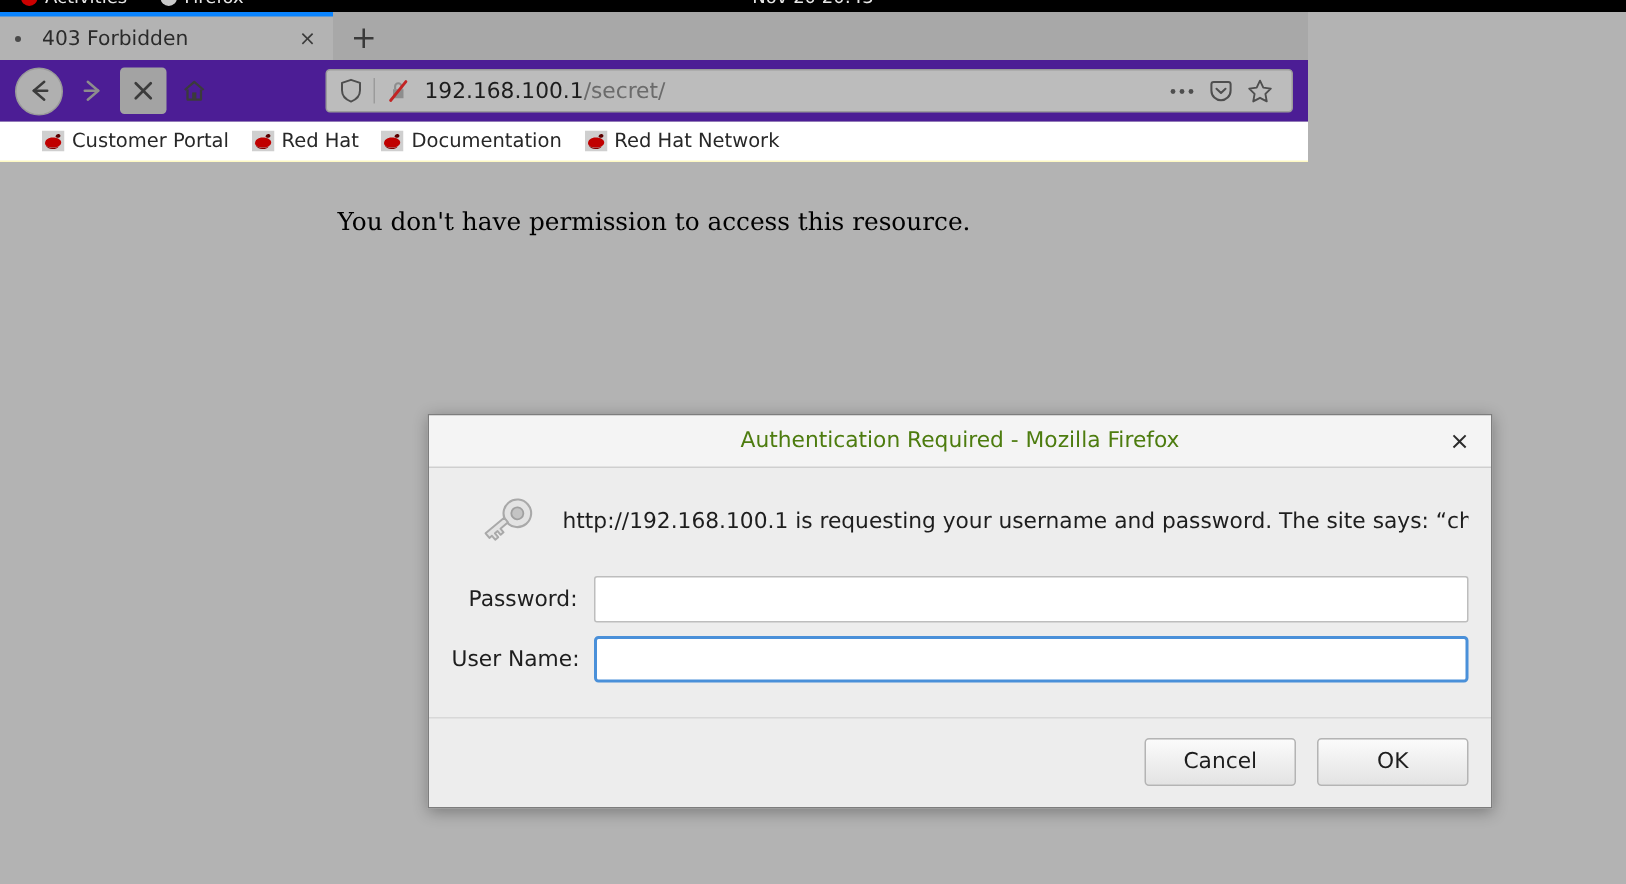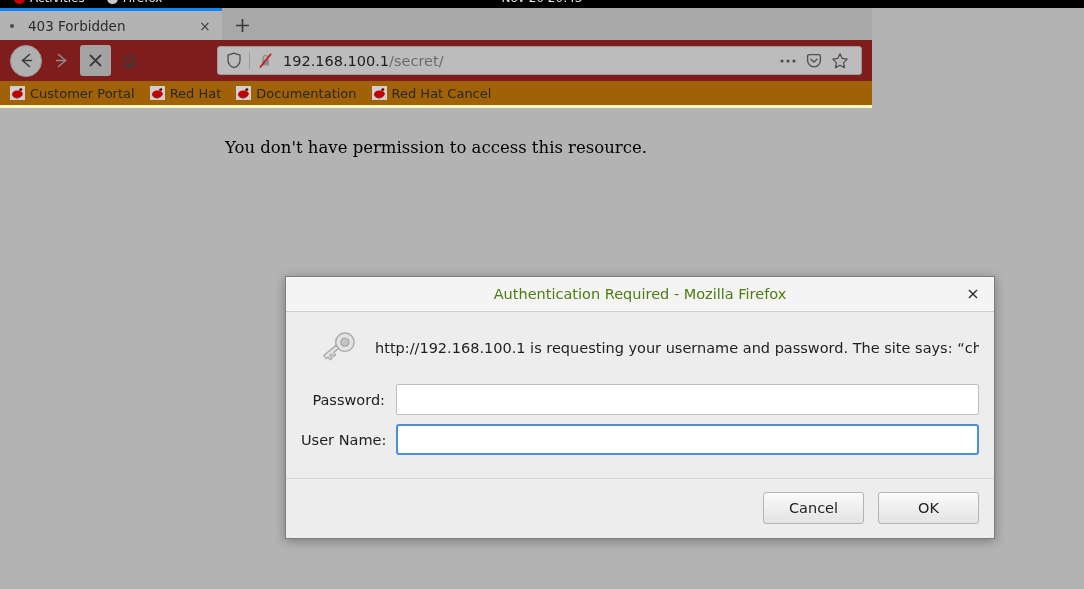--- a/index.html
+++ b/index.html
@@ -121,7 +121,7 @@
   .navbar {
     position: relative;
     height: 41px;
-    background: #7f1d1d;
+    background: #4c1d95;
     display: flex;
     align-items: center;
     padding: 0 10px;

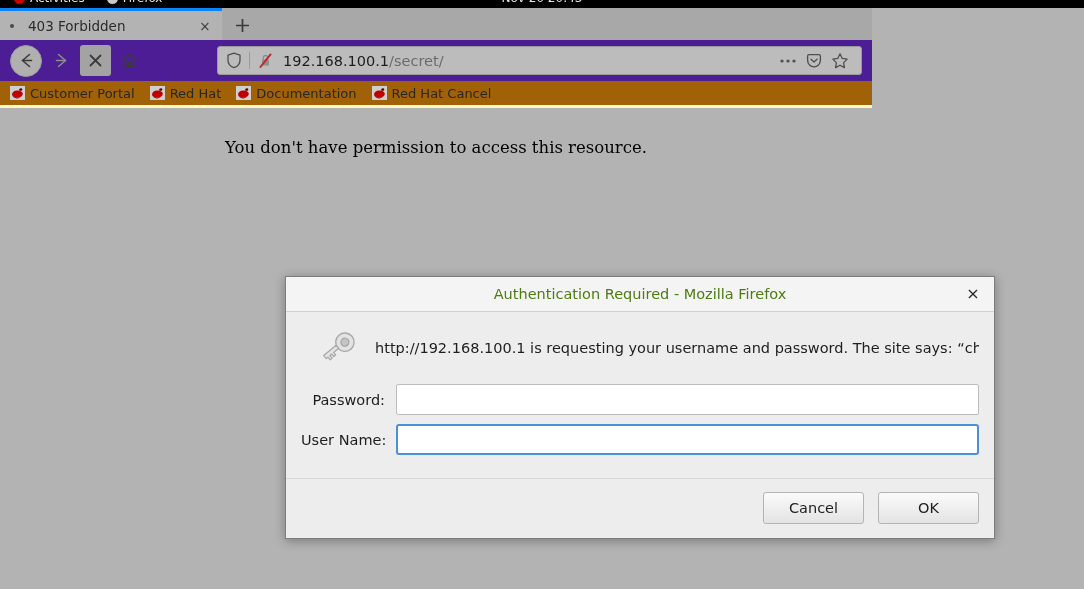--- a/index.html
+++ b/index.html
@@ -189,12 +189,12 @@
 
   .bookmarks {
     height: 27px;
-    background: #a16207;
-    display: flex;
-    align-items: center;
-    padding: 0 10px;
-    box-sizing: border-box;
-    border-bottom: 3px solid #fef9c3;
+    background: #ffffff;
+    display: flex;
+    align-items: center;
+    padding: 0 28px;
+    box-sizing: border-box;
+    border-bottom: 1px solid #fef9c3;
   }
   .bm {
     display: flex;

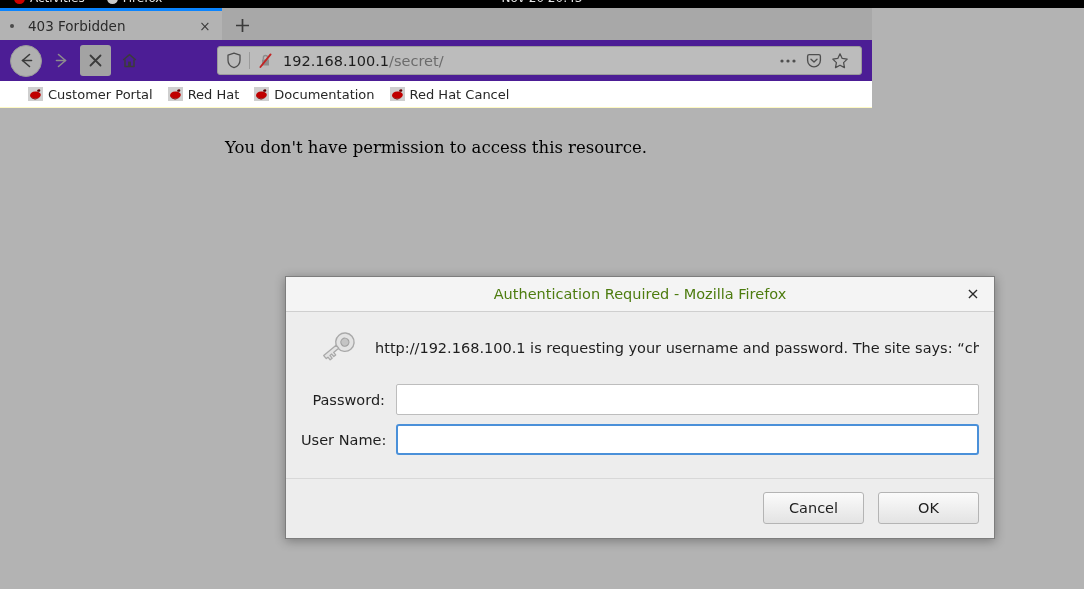--- a/index.html
+++ b/index.html
@@ -473,7 +473,7 @@
           <path d="M2.4 9.6 C3.4 10.9 5.3 11.5 7.4 11.5 C9 11.5 10.3 11.2 11.2 10.6 C10.2 11.9 8.6 12.5 6.8 12.4 C4.8 12.3 3.1 11.3 2.4 9.6 Z" fill="#7d0000"></path>
         </svg>
       </span>
-      <span>Red Hat Cancel</span>
+      <span>Red Hat Network</span>
     </div>
   </div>
 

